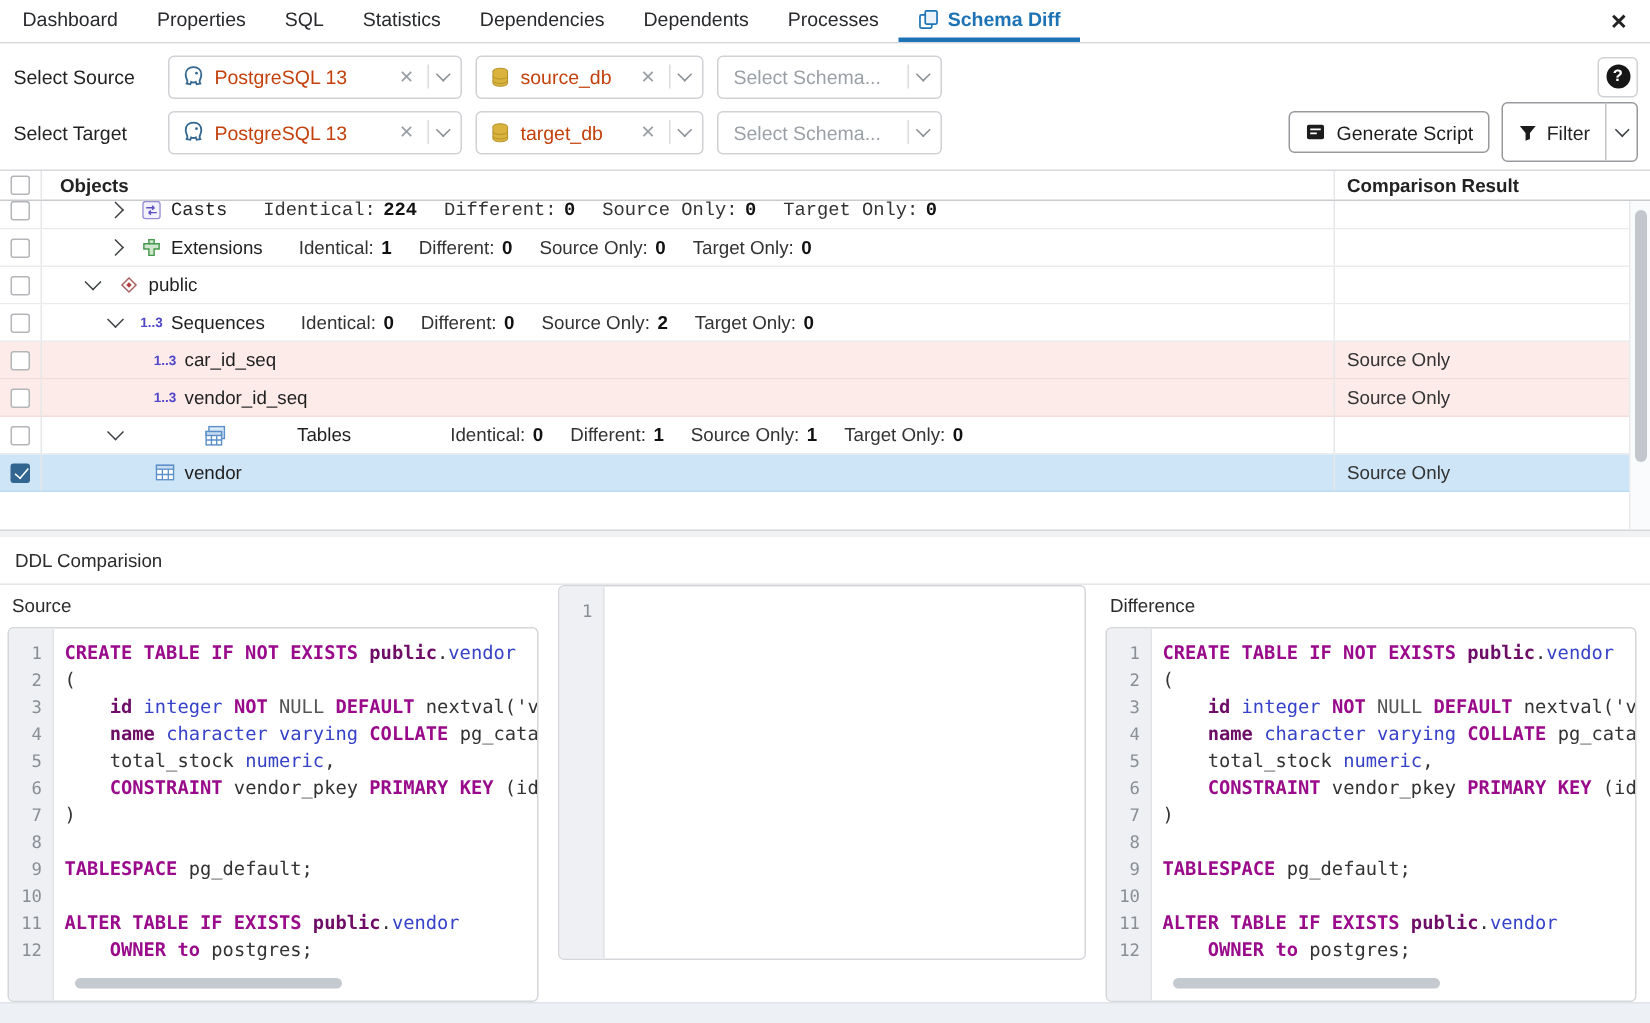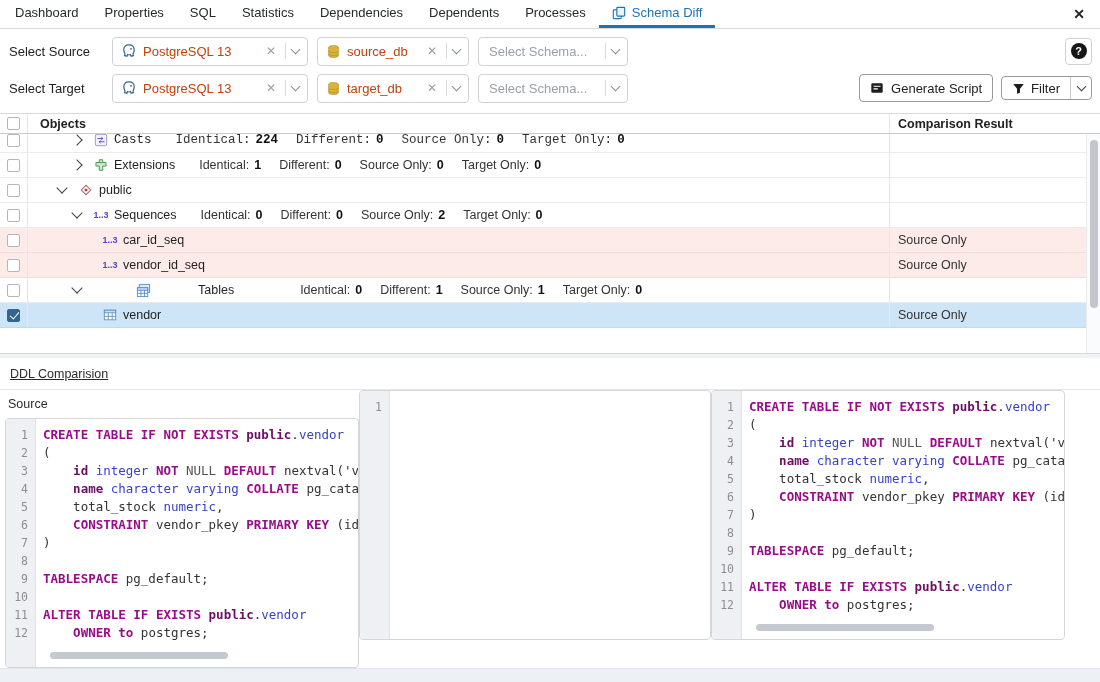--- a/index.html
+++ b/index.html
@@ -10,7 +10,7 @@
   .tabbar { height:29px; display:flex; align-items:stretch; border-bottom:1px solid #d8dbe0; padding-left:2px; }
   .tab { display:flex; align-items:center; gap:6px; padding:0 13px; font-size:13px; color:#27292c;
          border-bottom:3px solid transparent; cursor:default; }
-  .tab.active { color:var(--accent-blue); border-bottom-color:var(--accent-blue); }
+  .tab.active { color:var(--accent-blue); border-bottom-color:var(--accent-blue);font-weight:bold; }
   .tab-close { margin-left:auto; display:flex; align-items:center; padding:0 15px; font-size:14px; font-weight:bold; color:#222; }
 
   

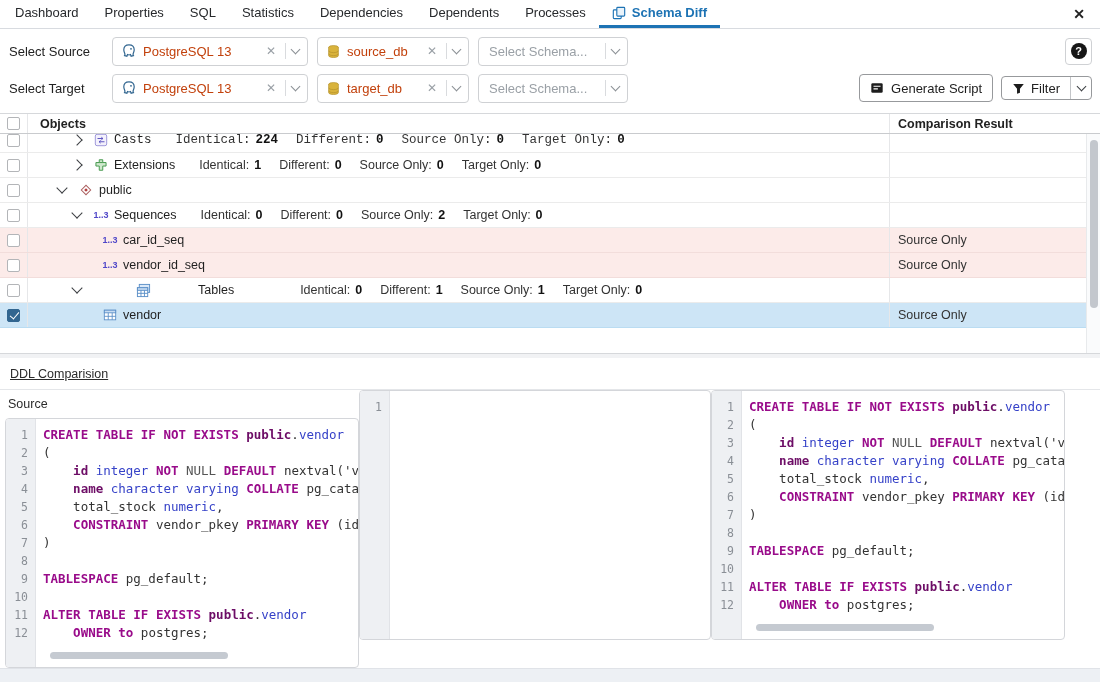--- a/index.html
+++ b/index.html
@@ -33,7 +33,7 @@
   .tb-right { margin-left:auto; display:flex; align-items:center; margin-right:8px; }
   .btn-plain { height:28px; display:flex; align-items:center; gap:7px; padding:0 10px; background:#fff;
                border:1px solid #97999c; border-radius:4px; font-size:13px; color:#1d1d1d; }
-  .btn-filter-wrap { display:flex; height:24px; border:1px solid #97999c; border-radius:4px; margin-left:8px; background:#fff; }
+  .btn-filter-wrap { display:flex; height:40px; border:1px solid #97999c; border-radius:4px; margin-left:8px; background:#fff; }
   .btn-filter-main { display:flex; align-items:center; gap:6px; padding:0 10px; }
   .btn-filter-caret { width:21px; display:flex; align-items:center; justify-content:center; border-left:1px solid #c3c5c8; }
   .btn-filter-caret .caret { border-color:#3c3f43; }

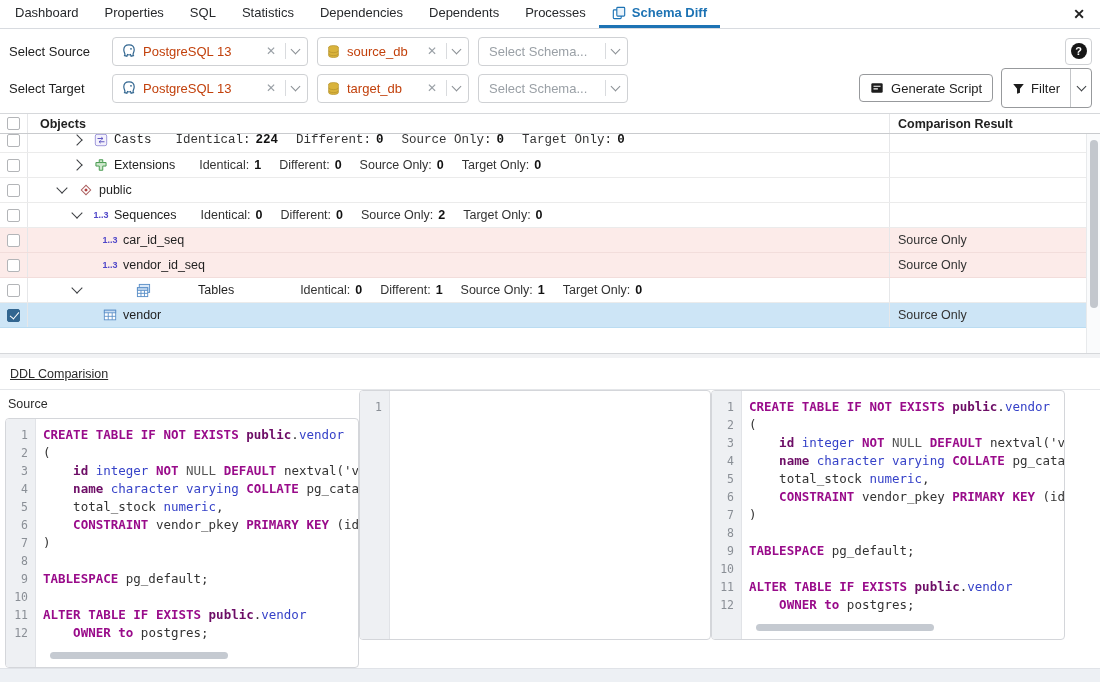--- a/index.html
+++ b/index.html
@@ -75,7 +75,7 @@
   
   .ddl-gap { height:5px; background:#f1f2f4; border-top:1px solid #d6d8db; }
   .ddl-title { height:32px; display:flex; align-items:center; padding-left:10px; font-size:12.5px; color:#2b2b2b;
-               border-bottom:1px solid #e4e6e9; background:#fff;text-decoration:underline; }
+               border-bottom:1px solid #e4e6e9; background:#fff; }
   .panels { display:flex; padding-left:5px; }
   .panel-col { display:flex; flex-direction:column; }
   .panel-col.c1 { width:354px; } .panel-col.c2 { width:352px; } .panel-col.c3 { width:354px; }

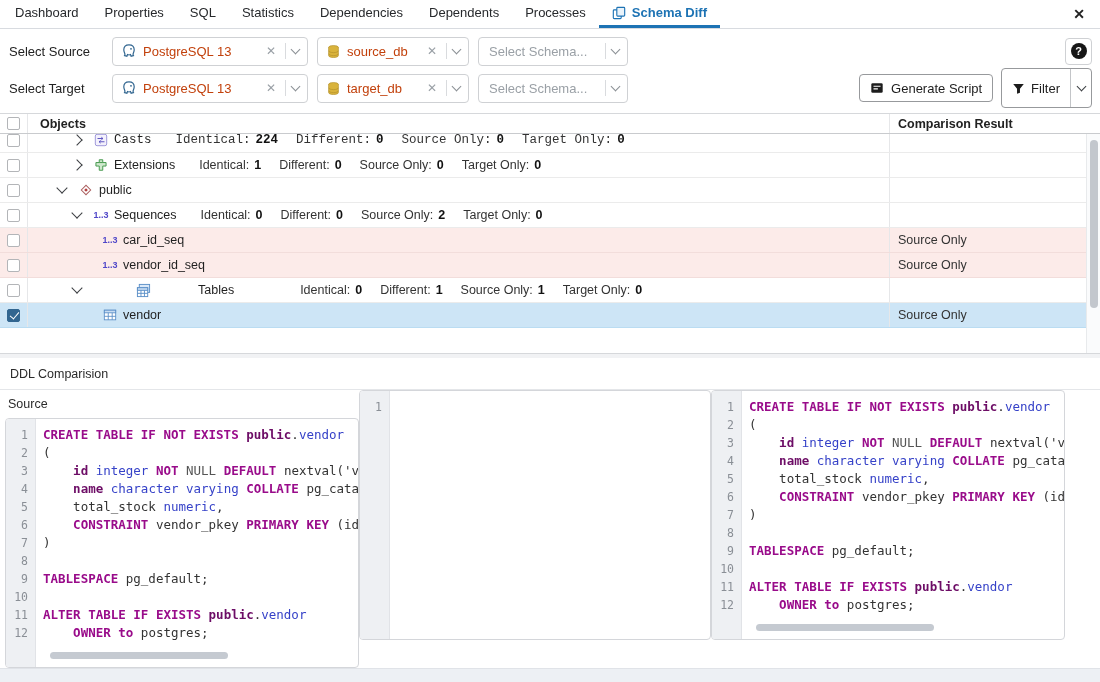--- a/index.html
+++ b/index.html
@@ -76,7 +76,7 @@
   .ddl-gap { height:5px; background:#f1f2f4; border-top:1px solid #d6d8db; }
   .ddl-title { height:32px; display:flex; align-items:center; padding-left:10px; font-size:12.5px; color:#2b2b2b;
                border-bottom:1px solid #e4e6e9; background:#fff; }
-  .panels { display:flex; padding-left:5px; }
+  .panels { display:flex; padding-left:5px; gap:13px; }
   .panel-col { display:flex; flex-direction:column; }
   .panel-col.c1 { width:354px; } .panel-col.c2 { width:352px; } .panel-col.c3 { width:354px; }
   .panel-label { height:28px; display:flex; align-items:center; padding-left:3px; font-size:12.5px; color:#2b2b2b; }

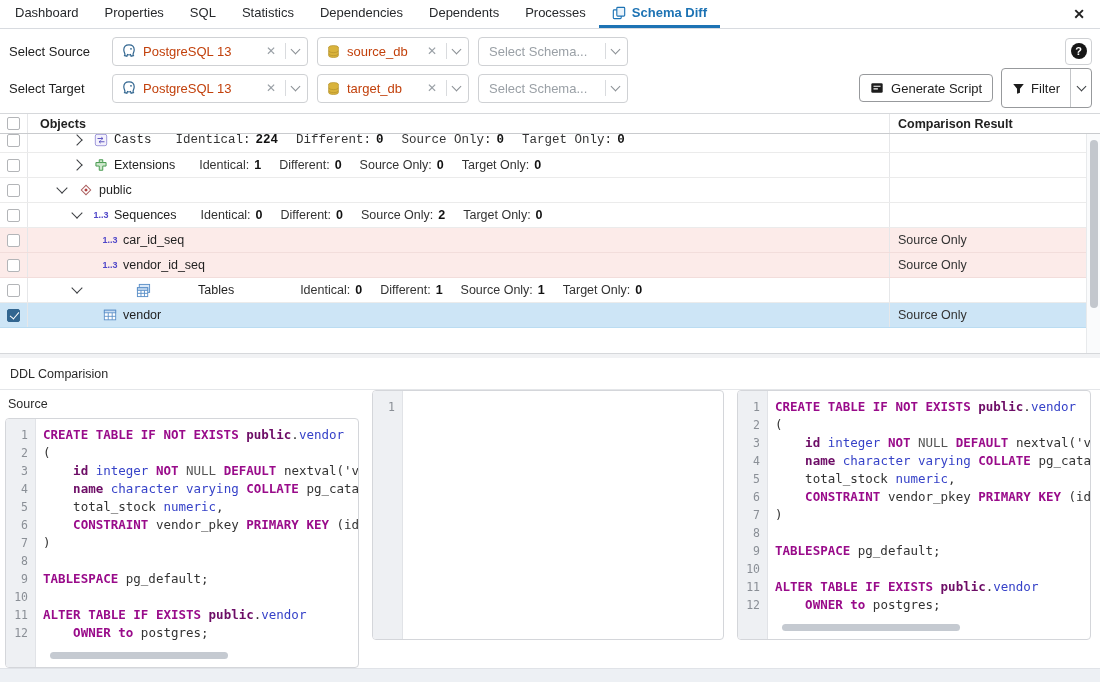--- a/index.html
+++ b/index.html
@@ -466,6 +466,7 @@
       </div>
   </div>
   <div class="panel-col c3">
+    <div class="panel-label">Difference</div>
     <div class="editor">
         <div class="gutter">
           <div class="ln">1</div>

